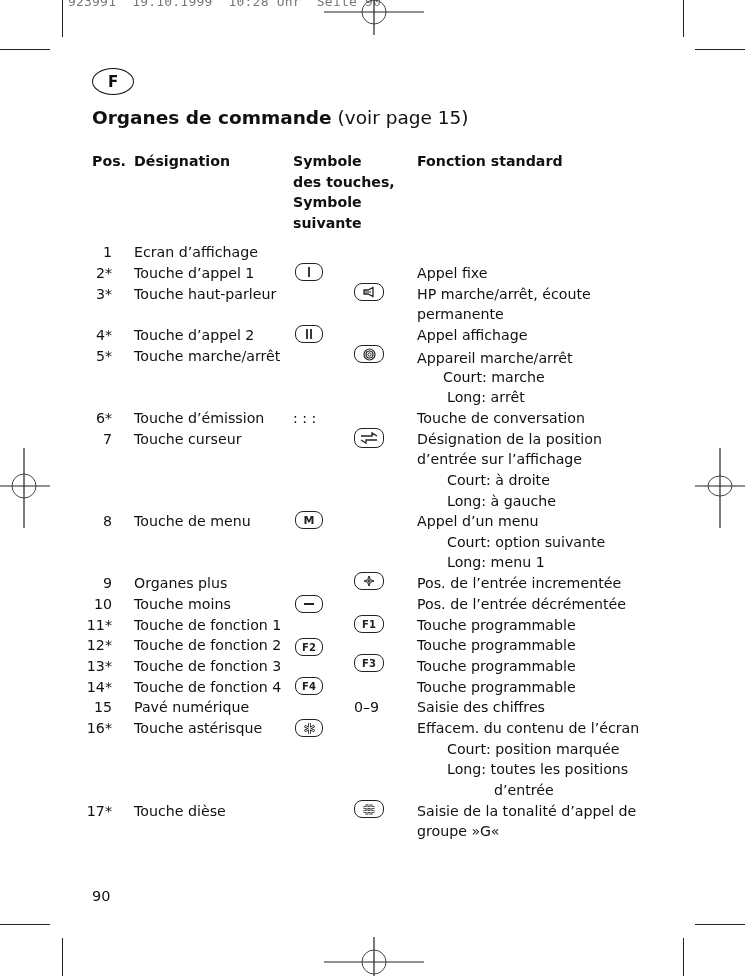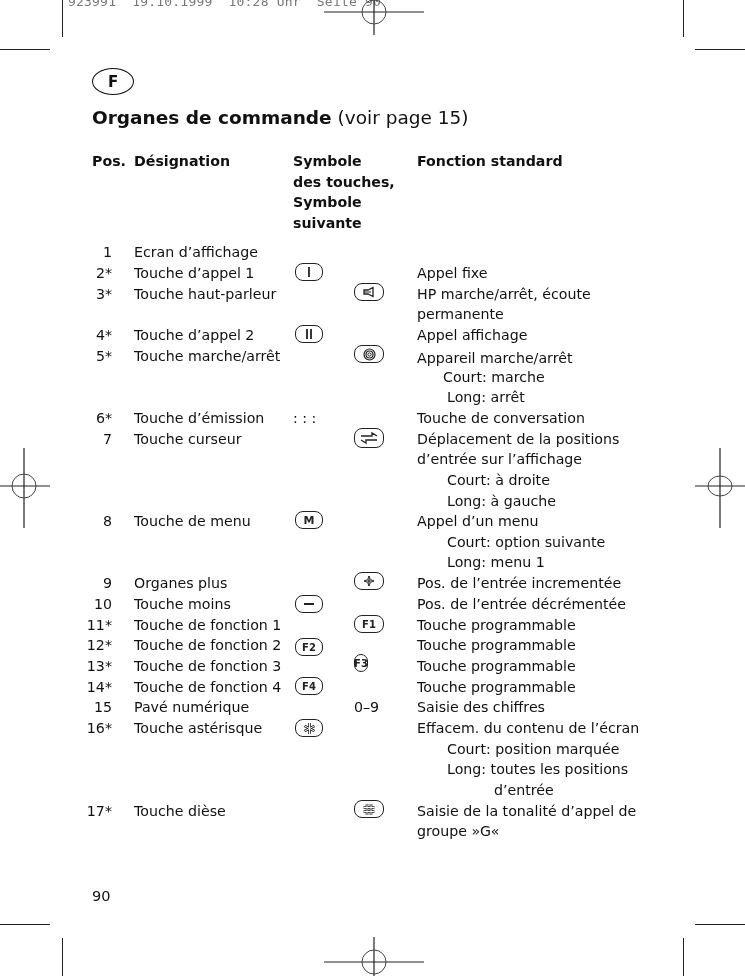--- a/index.html
+++ b/index.html
@@ -140,7 +140,7 @@
         <path d="M18 9 H7 L7 12 L2 9" fill="none" stroke="#222" stroke-width="1.3"></path>
       </svg>
   </div>
-  <div class="abs t" style="left:417px;top:429px;">Déplacement de la positions</div>
+  <div class="abs t" style="left:417px;top:429px;">Désignation de la position</div>
   <div class="abs t" style="left:417px;top:449px;">d’entrée sur l’affichage</div>
   <div class="abs t" style="left:447px;top:470px;">Court: à droite</div>
   <div class="abs t" style="left:447px;top:491px;">Long: à gauche</div>

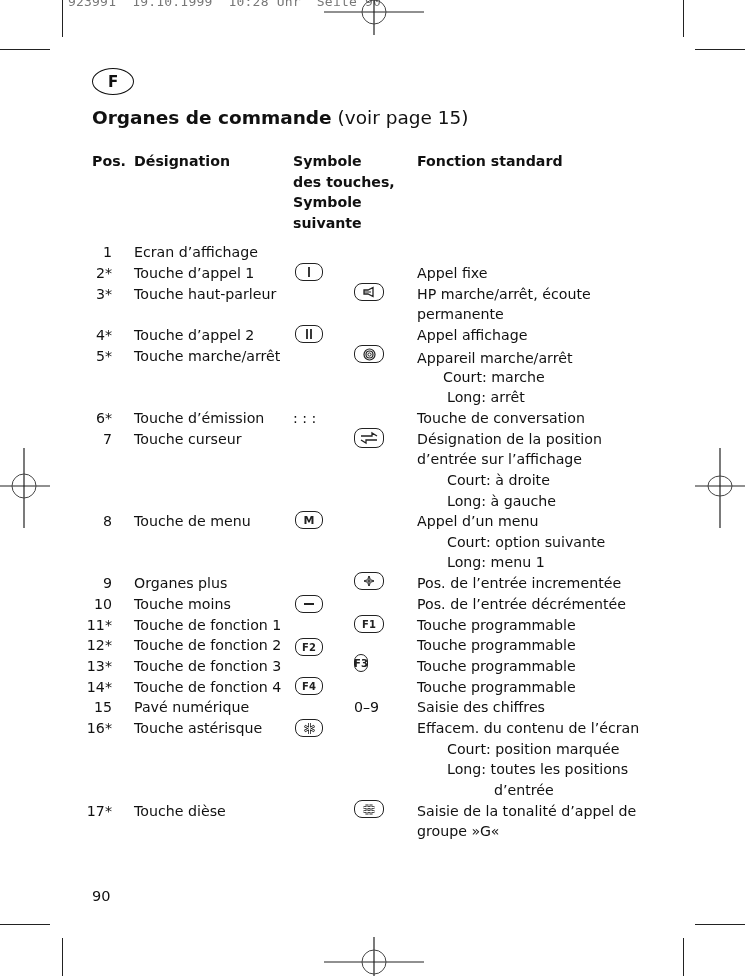--- a/index.html
+++ b/index.html
@@ -201,7 +201,7 @@
 <div>
   <div class="abs t pos" style="top:656px;">13*</div>
   <div class="abs t" style="left:134px;top:656px;">Touche de fonction 3</div>
-  <div class="key" style="left:354px;top:654px;width:14px;">
+  <div class="key" style="left:354px;top:654px;width:30px;">
       <span>F3</span>
     </div>
   <div class="abs t" style="left:417px;top:656px;">Touche programmable</div>

